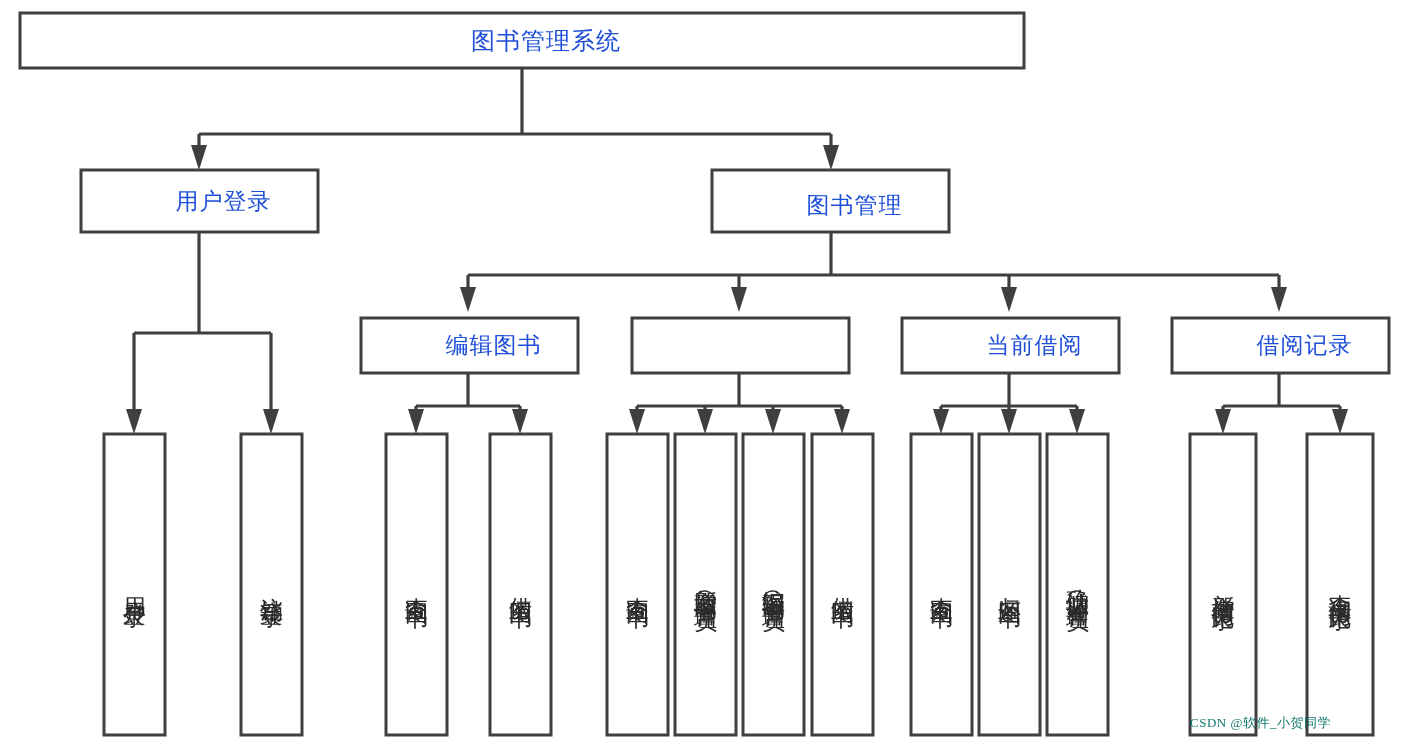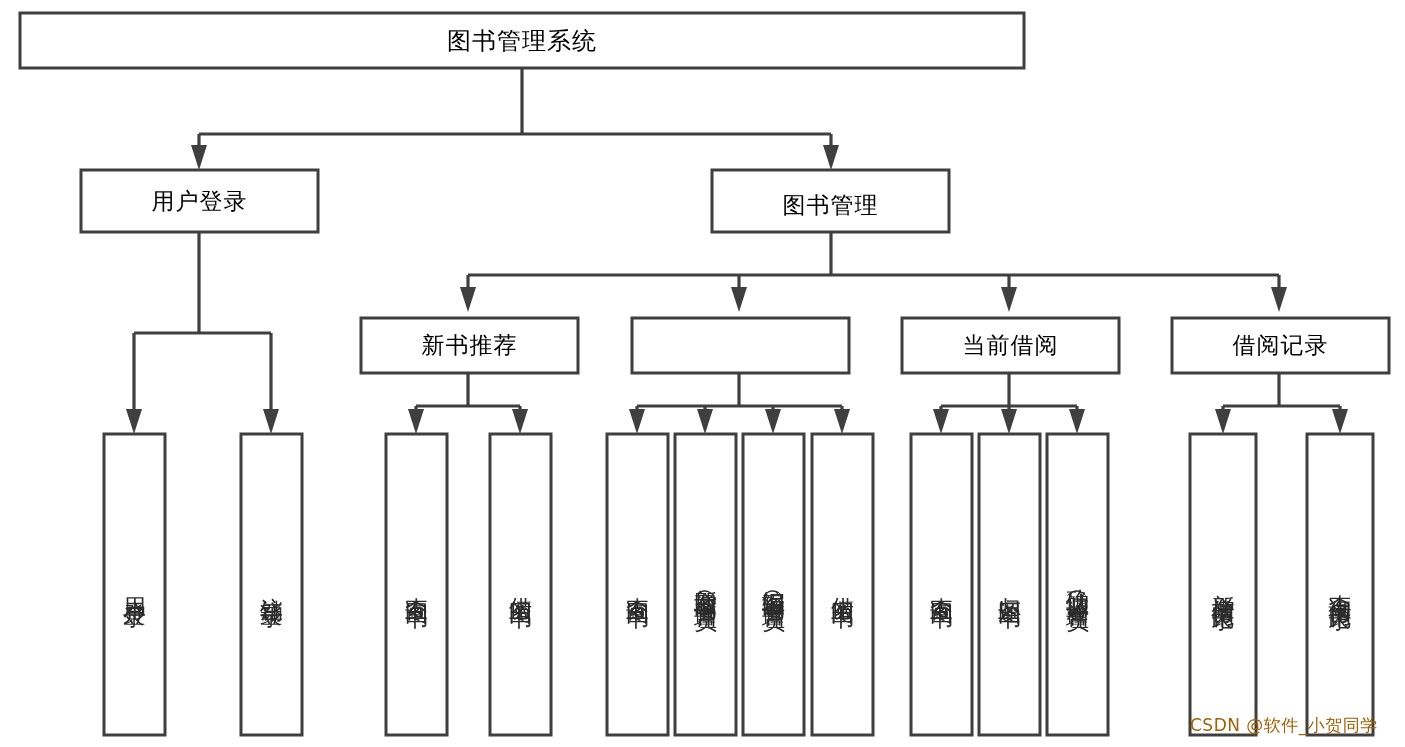--- a/index.html
+++ b/index.html
@@ -47,11 +47,12 @@
     display: flex;
     align-items: center;
     justify-content: center;
-    color: #000000;
+    color: #1d4ed8;
     font-size: 23px;
     letter-spacing: 1px;
     white-space: nowrap;
     pointer-events: none;
+    padding-left: 24px;
   }
   .label-h.title {
     font-size: 24px;

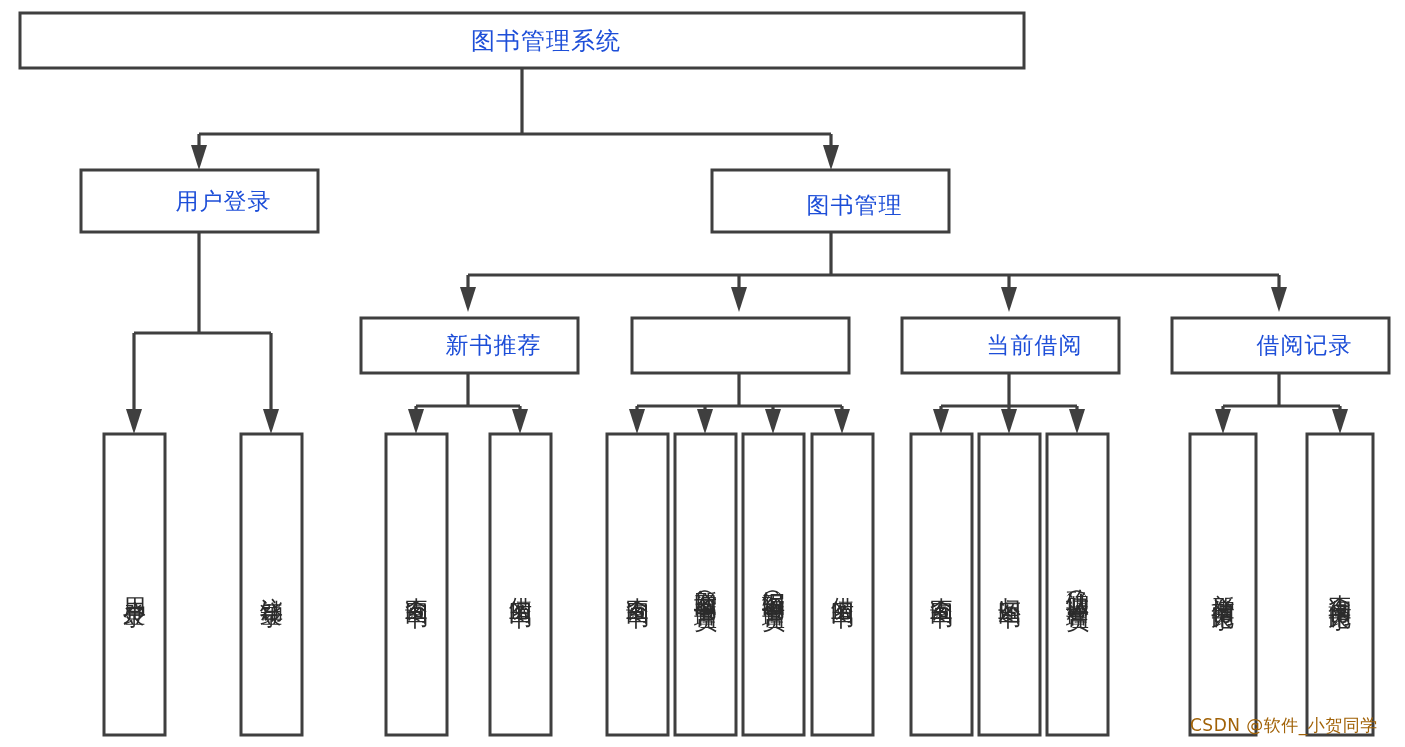--- a/index.html
+++ b/index.html
@@ -198,7 +198,7 @@
   <div class="label-h" style="left:81px; top:170px; width:237px; height:62px;">用户登录</div>
   <div class="label-h" style="left:712px; top:170px; width:237px; height:70px;">图书管理</div>
 
-  <div class="label-h" style="left:361px; top:318px; width:217px; height:55px;">新书推荐</div>
+  <div class="label-h" style="left:361px; top:318px; width:217px; height:55px;">编辑图书</div>
   <div class="label-h" style="left:1172px; top:318px; width:217px; height:55px;">借阅记录</div>
   <div class="label-h" style="left:902px; top:318px; width:217px; height:55px;">当前借阅</div>
 

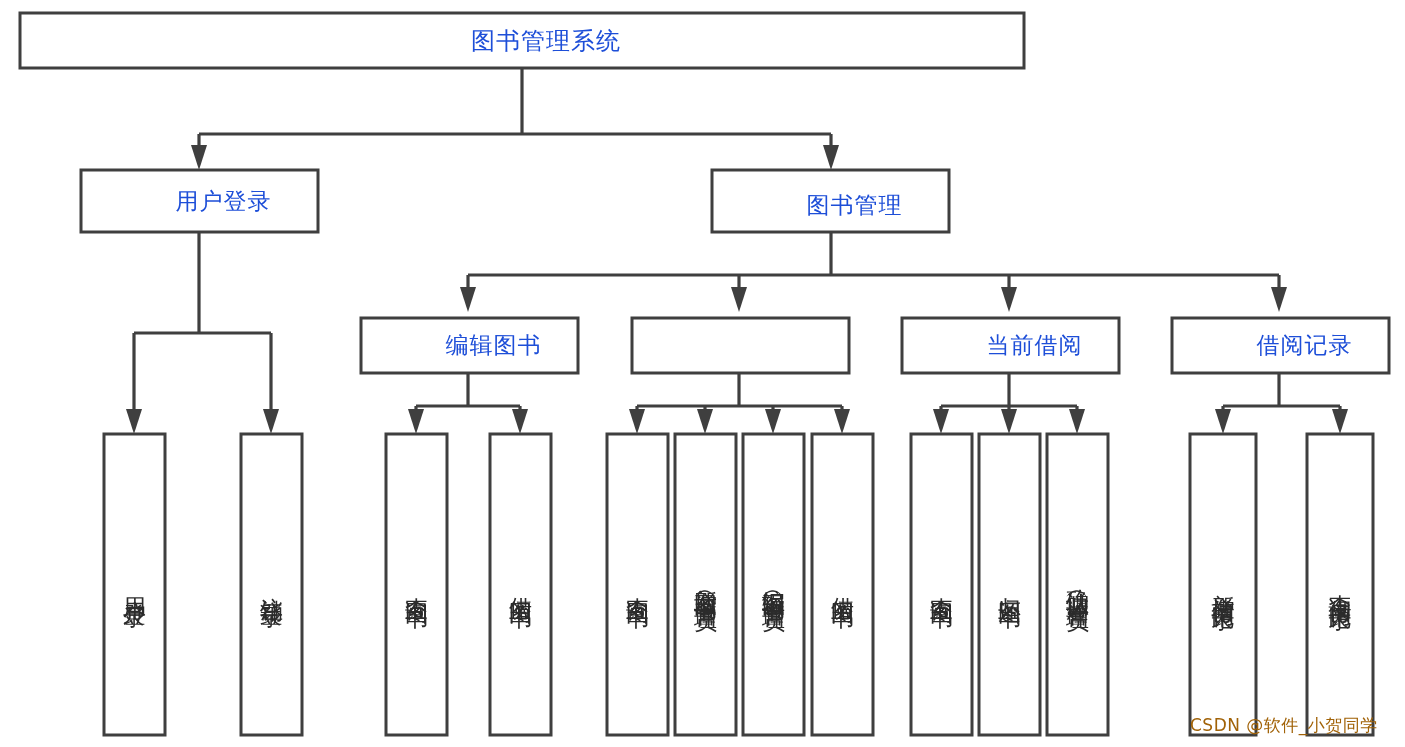--- a/index.html
+++ b/index.html
@@ -74,11 +74,12 @@
   }
   .watermark {
     position: absolute;
-    color: #a16207;
-    font-size: 17px;
+    color: #0f766e;
+    font-size: 13px;
     letter-spacing: 0.5px;
     white-space: nowrap;
     pointer-events: none;
+    font-family: Liberation Serif, serif;
   }
 </style>
 </head>

